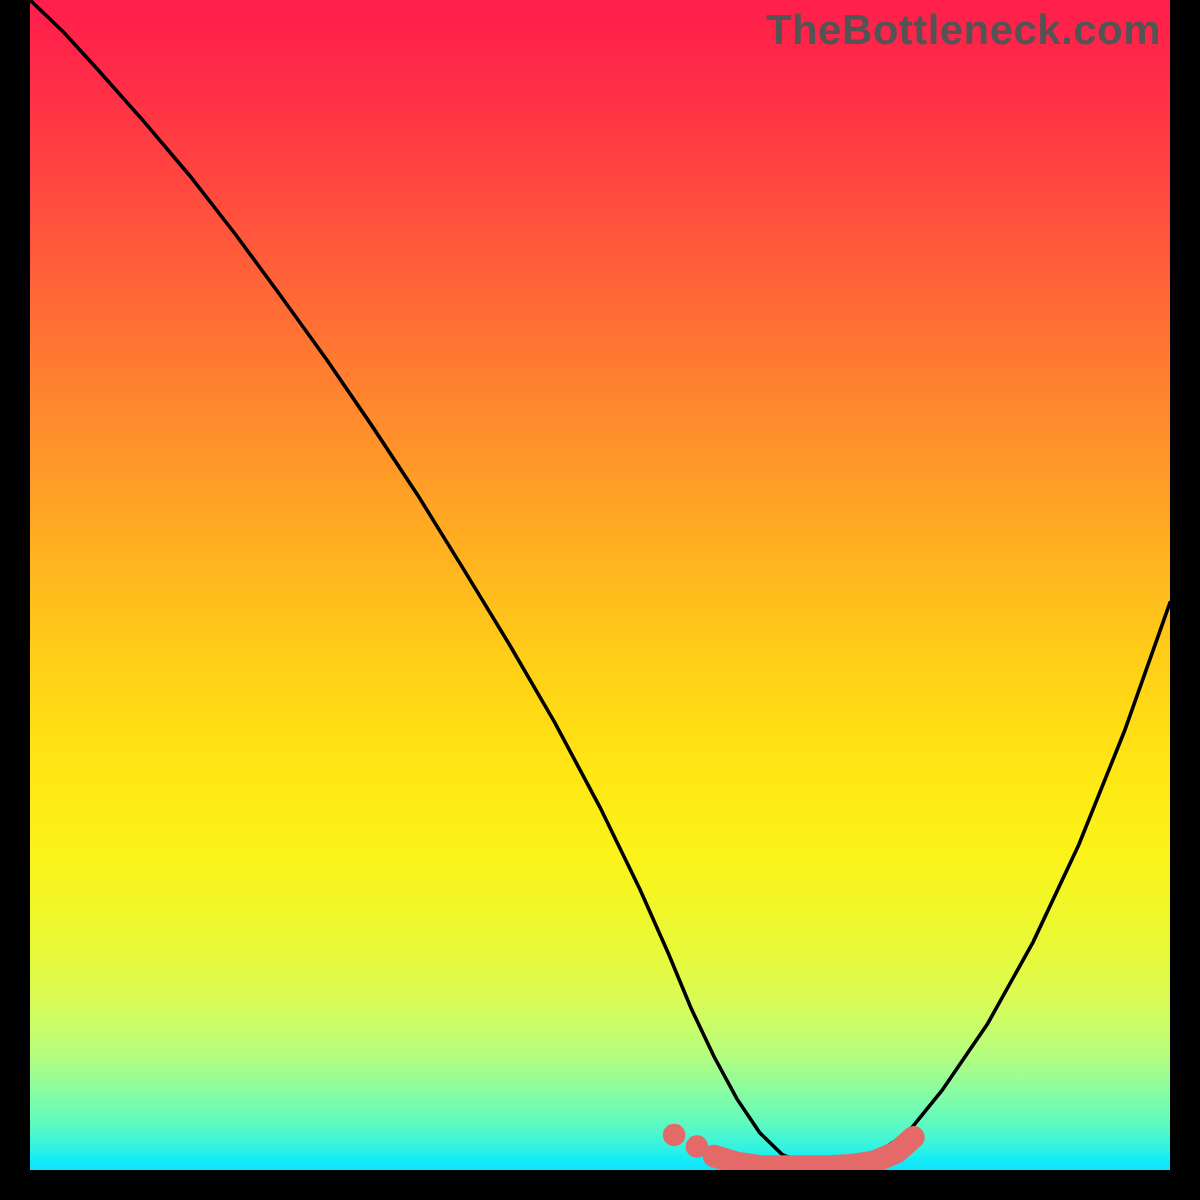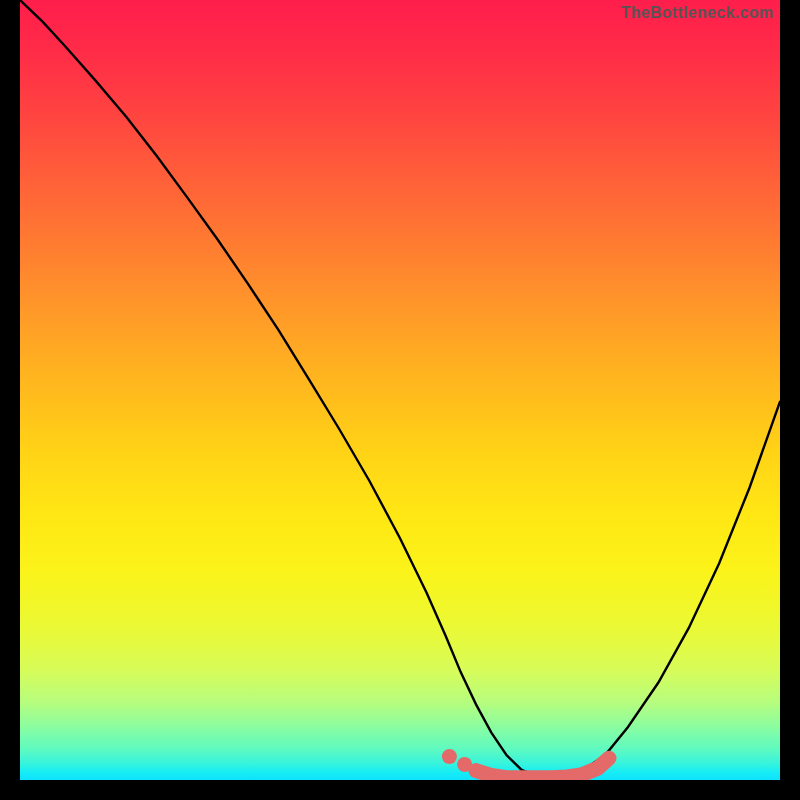--- a/index.html
+++ b/index.html
@@ -44,7 +44,7 @@
     top: 4px;
     right: 26px;
     font-family: Arial, Helvetica, sans-serif;
-    font-size: 16px;
+    font-size: 28px;
     font-weight: 600;
     color: #545454;
     letter-spacing: 0.3px;

